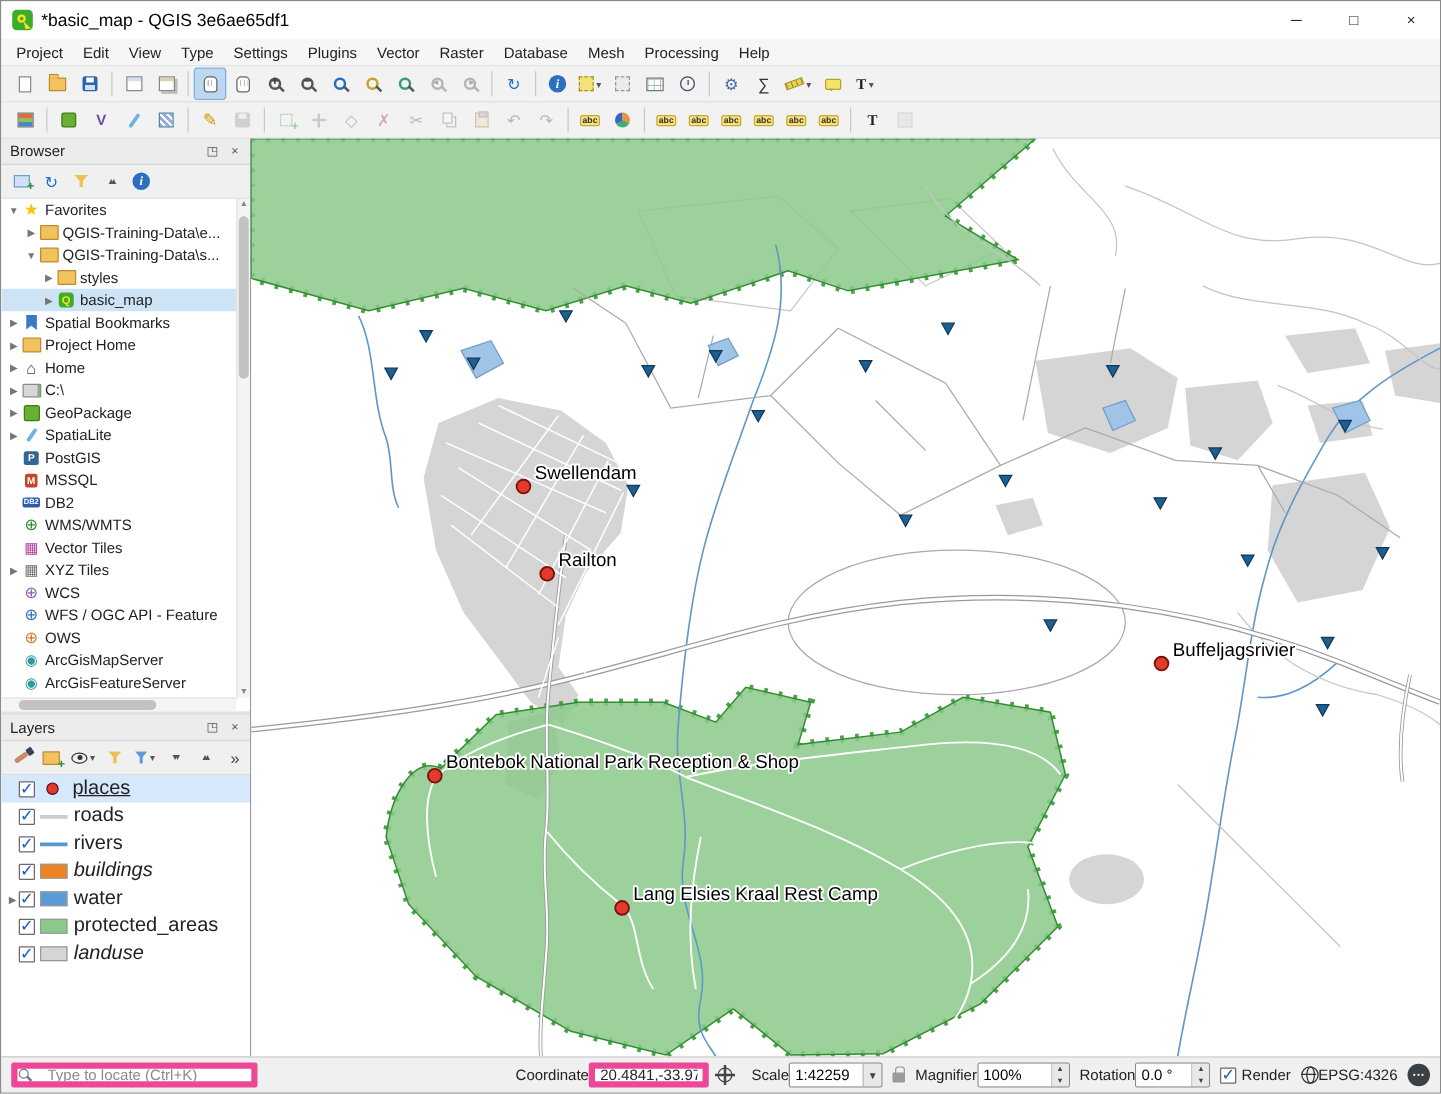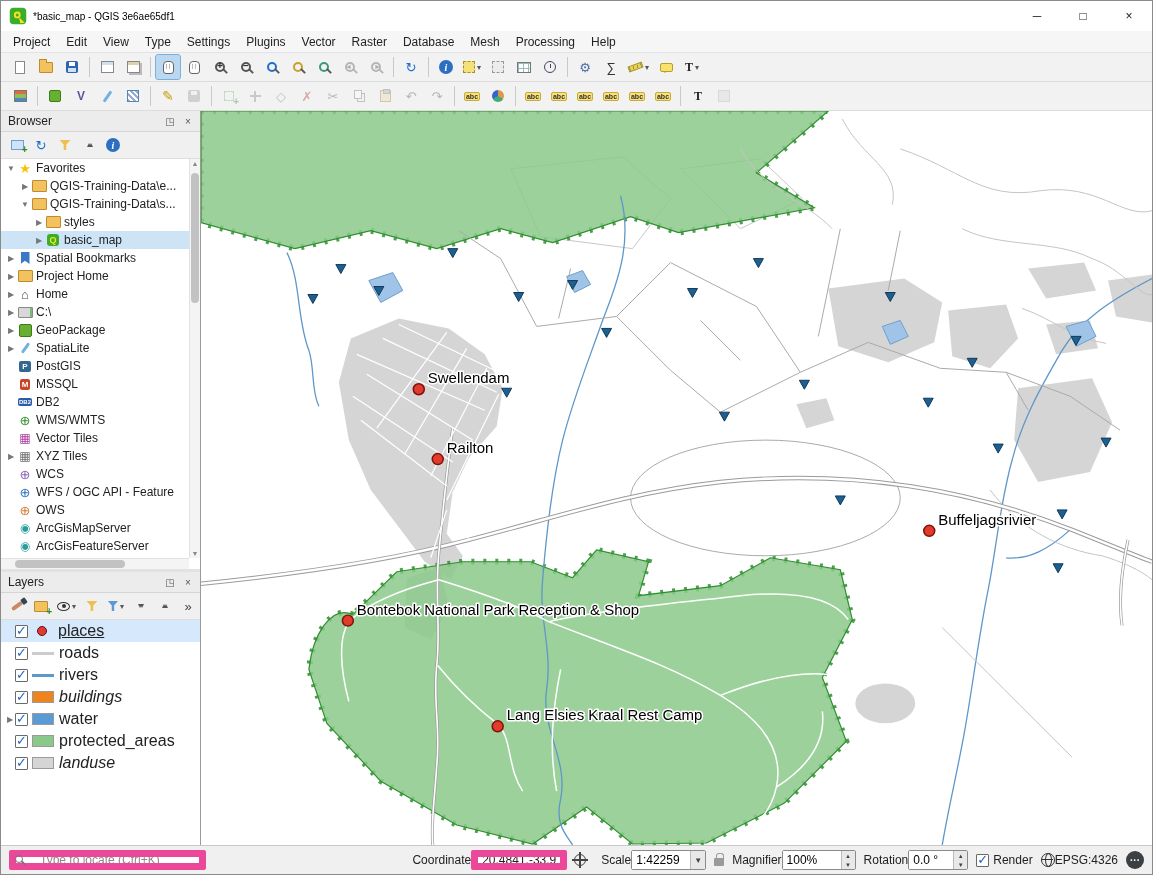--- a/index.html
+++ b/index.html
@@ -10,7 +10,7 @@
   
   .titlebar { height:30px; background:#fff; display:flex; align-items:center; flex:none; }
   .titlebar .logo { margin:0 6px 0 8px; display:flex; }
-  .titlebar .title { font-size:10px; color:#000; }
+  .titlebar .title { font-size:14px; color:#000; }
   .titlebar .spacer { flex:1; }
   .win-btn { width:46px; height:30px; display:flex; align-items:center; justify-content:center; font-size:12px; color:#222; }
 

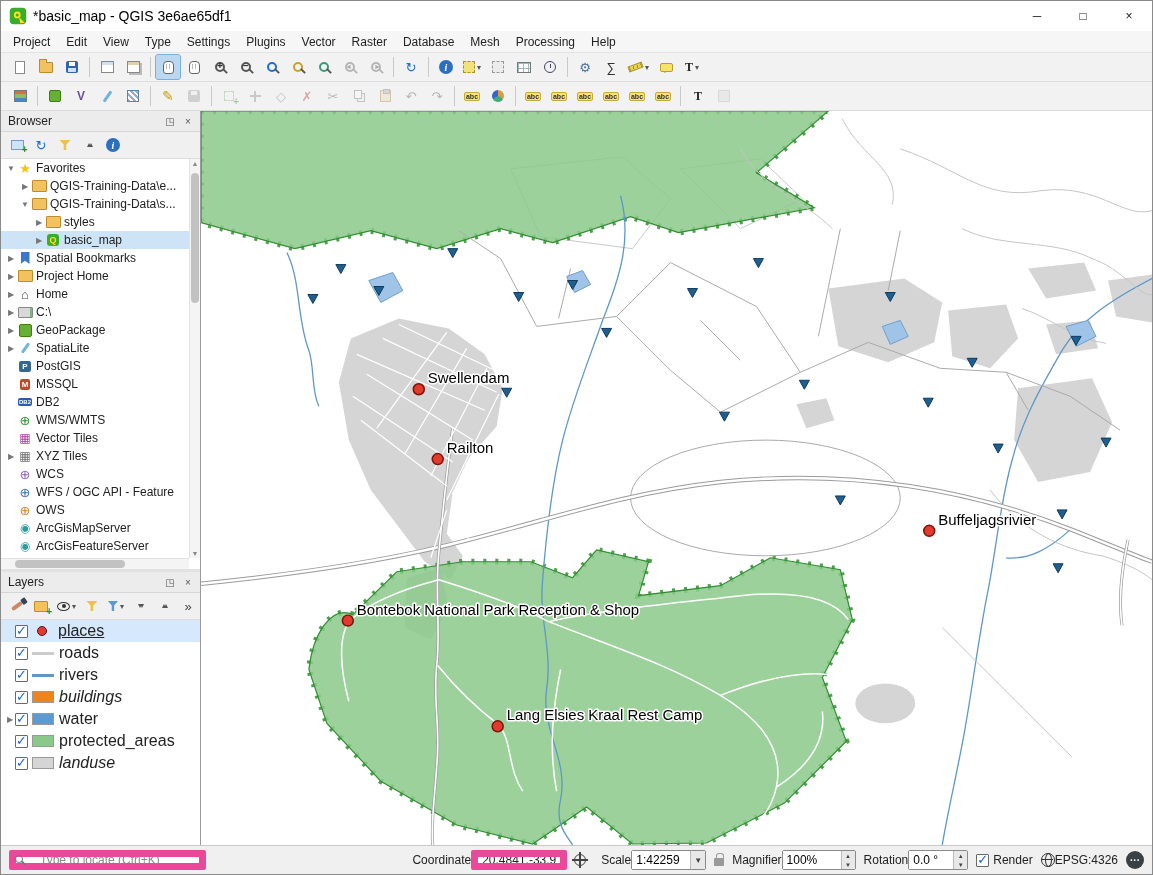--- a/index.html
+++ b/index.html
@@ -174,7 +174,7 @@
   
   .statusbar { height:29px; background:#f0f0f0; border-top:1px solid #c8c8c8; display:flex; align-items:center; padding:0 8px; gap:8px; flex:none; }
   .sb-label { font-size:12px; color:#222; }
-  .sb-input { height:20px; border:7px solid #ec4899; border-radius:2px; background:#fff; font:12px "Liberation Sans",sans-serif; padding:0 4px; color:#222; }
+  .sb-input { height:20px; border:5px solid #ec4899; border-radius:2px; background:#fff; font:12px "Liberation Sans",sans-serif; padding:0 4px; color:#222; }
   .locate-wrap { position:relative; }
   .locate-input { width:197px; padding-left:24px; color:#222; }
   .locate-input::placeholder { color:#8a8a8a; }

